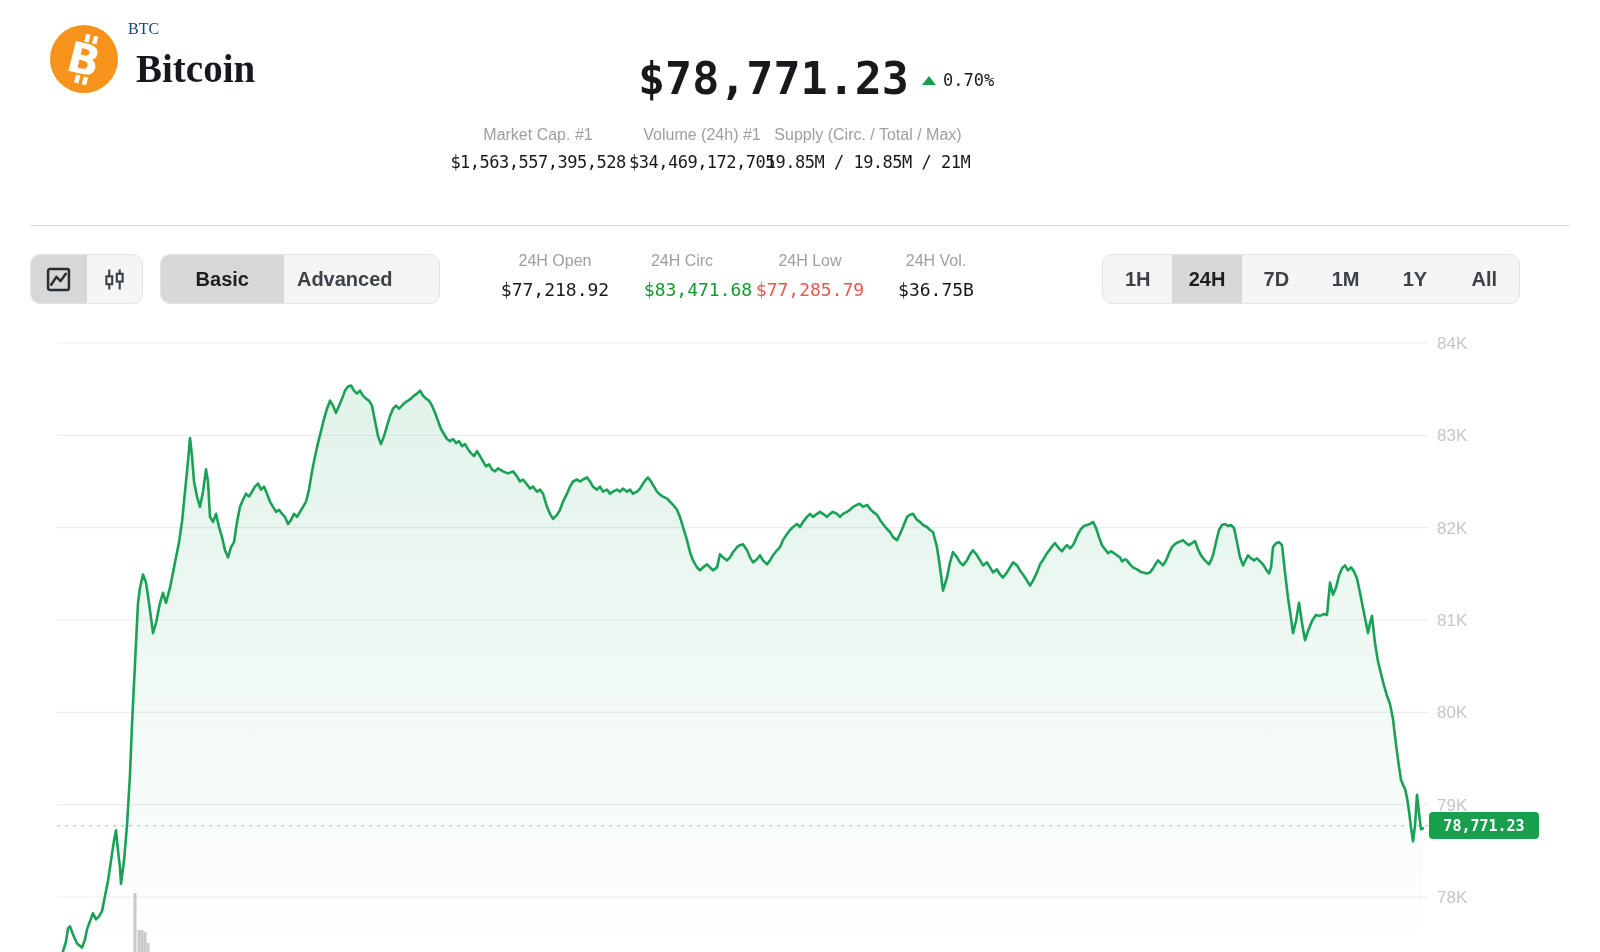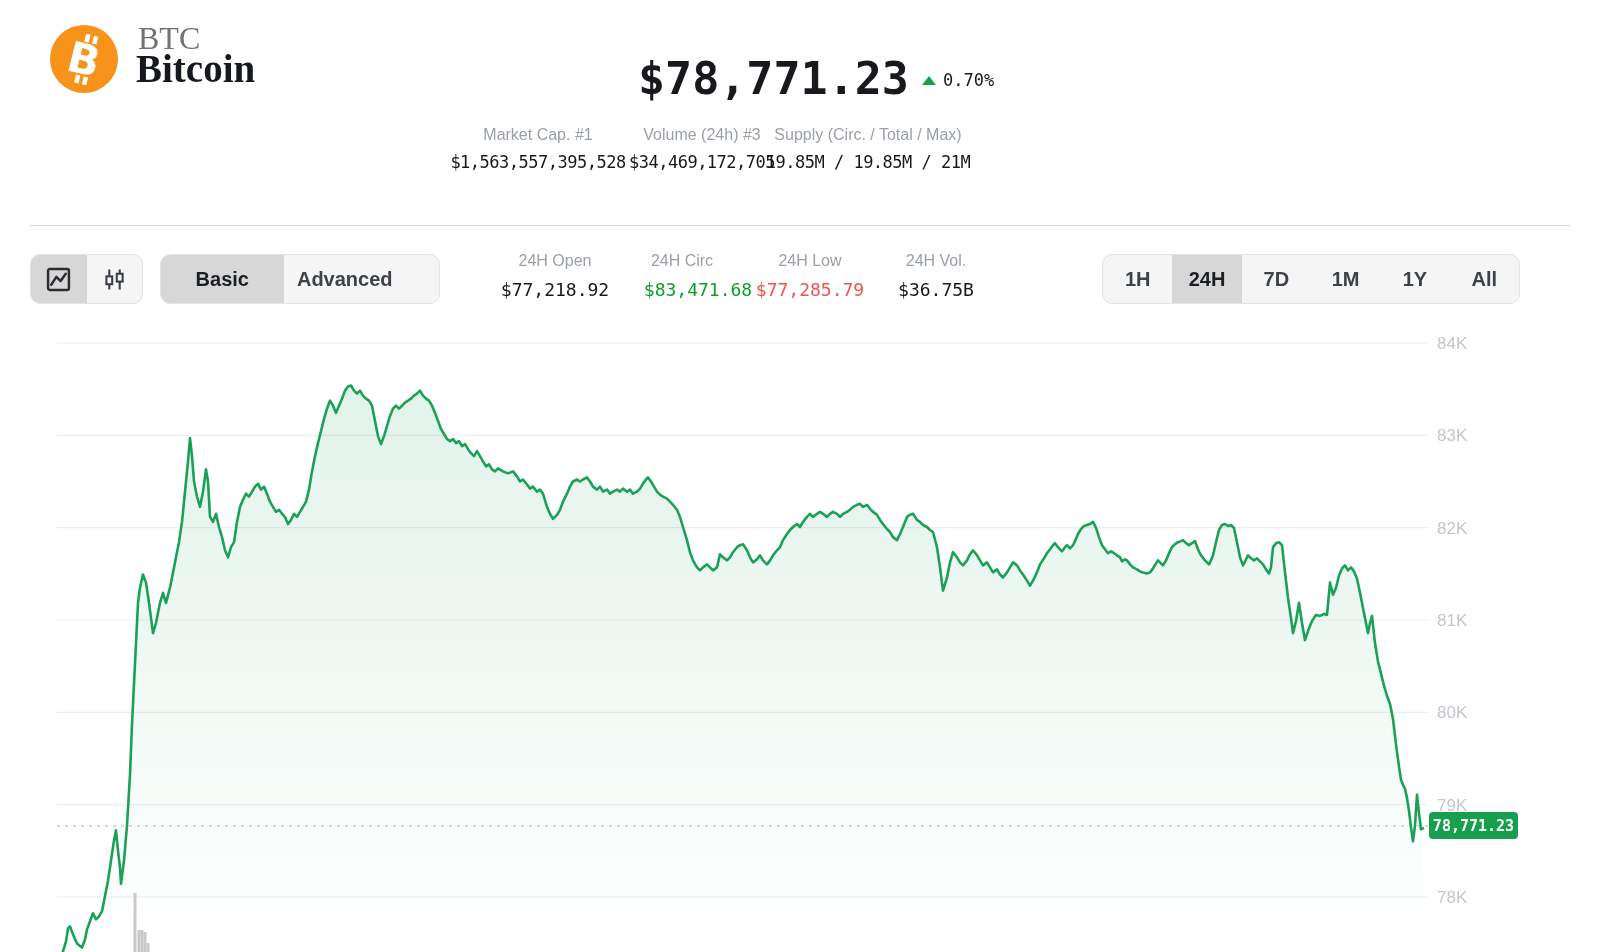--- a/index.html
+++ b/index.html
@@ -9,7 +9,7 @@
 
   
   .logo{left:50px;top:25px;width:68px;height:68px;}
-  .coin-symbol{left:138px;top:20px;font-family:"Liberation Serif",serif;font-size:32px;color:#737373;}
+  .coin-symbol{left:128px;top:20px;font-family:"Liberation Serif",serif;font-size:16px;color:#0c4a6e;}
   .coin-name{left:136px;top:46px;font-family:"Liberation Serif",serif;font-size:39px;font-weight:bold;color:#15181c;}
   .big-price{left:638px;top:52px;font-family:"DejaVu Sans Mono",monospace;font-size:45px;font-weight:600;color:#17191c;}
   .change-wrap{left:922px;top:70px;display:flex;align-items:center;gap:7px;}

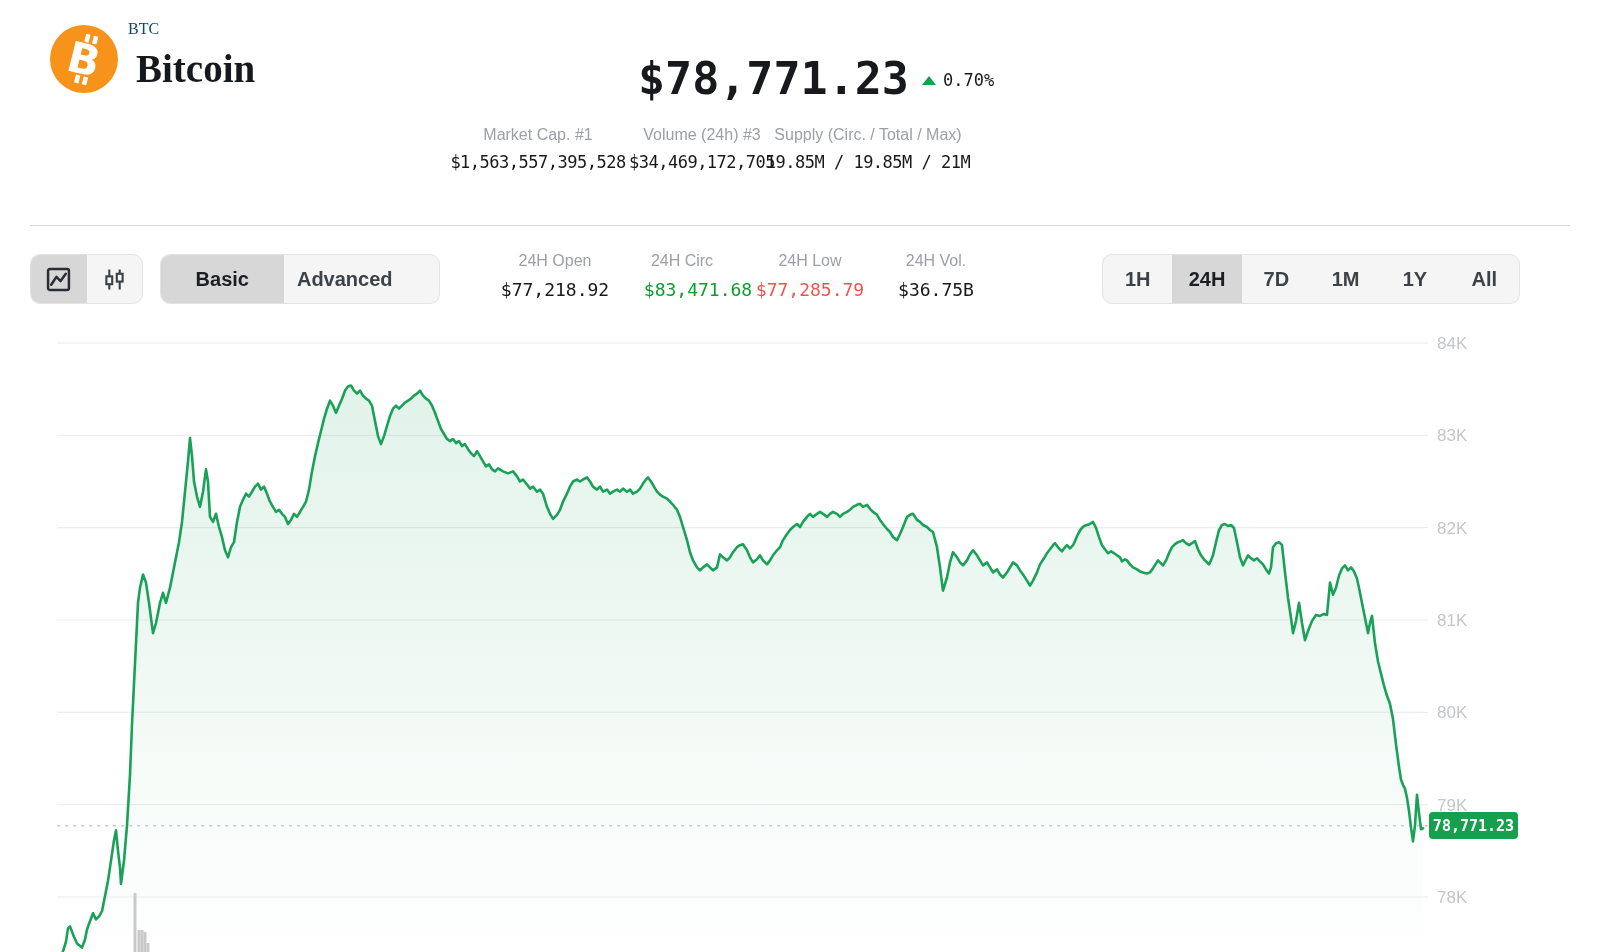--- a/index.html
+++ b/index.html
@@ -101,7 +101,7 @@
     <div class="val">$1,563,557,395,528</div>
   </div>
   <div class="abs hstat" style="left:702px;top:126px;">
-    <div class="lbl">Volume (24h) #3</div>
+    <div class="lbl">Volume (24h) #1</div>
     <div class="val">$34,469,172,705</div>
   </div>
   <div class="abs hstat" style="left:868px;top:126px;">

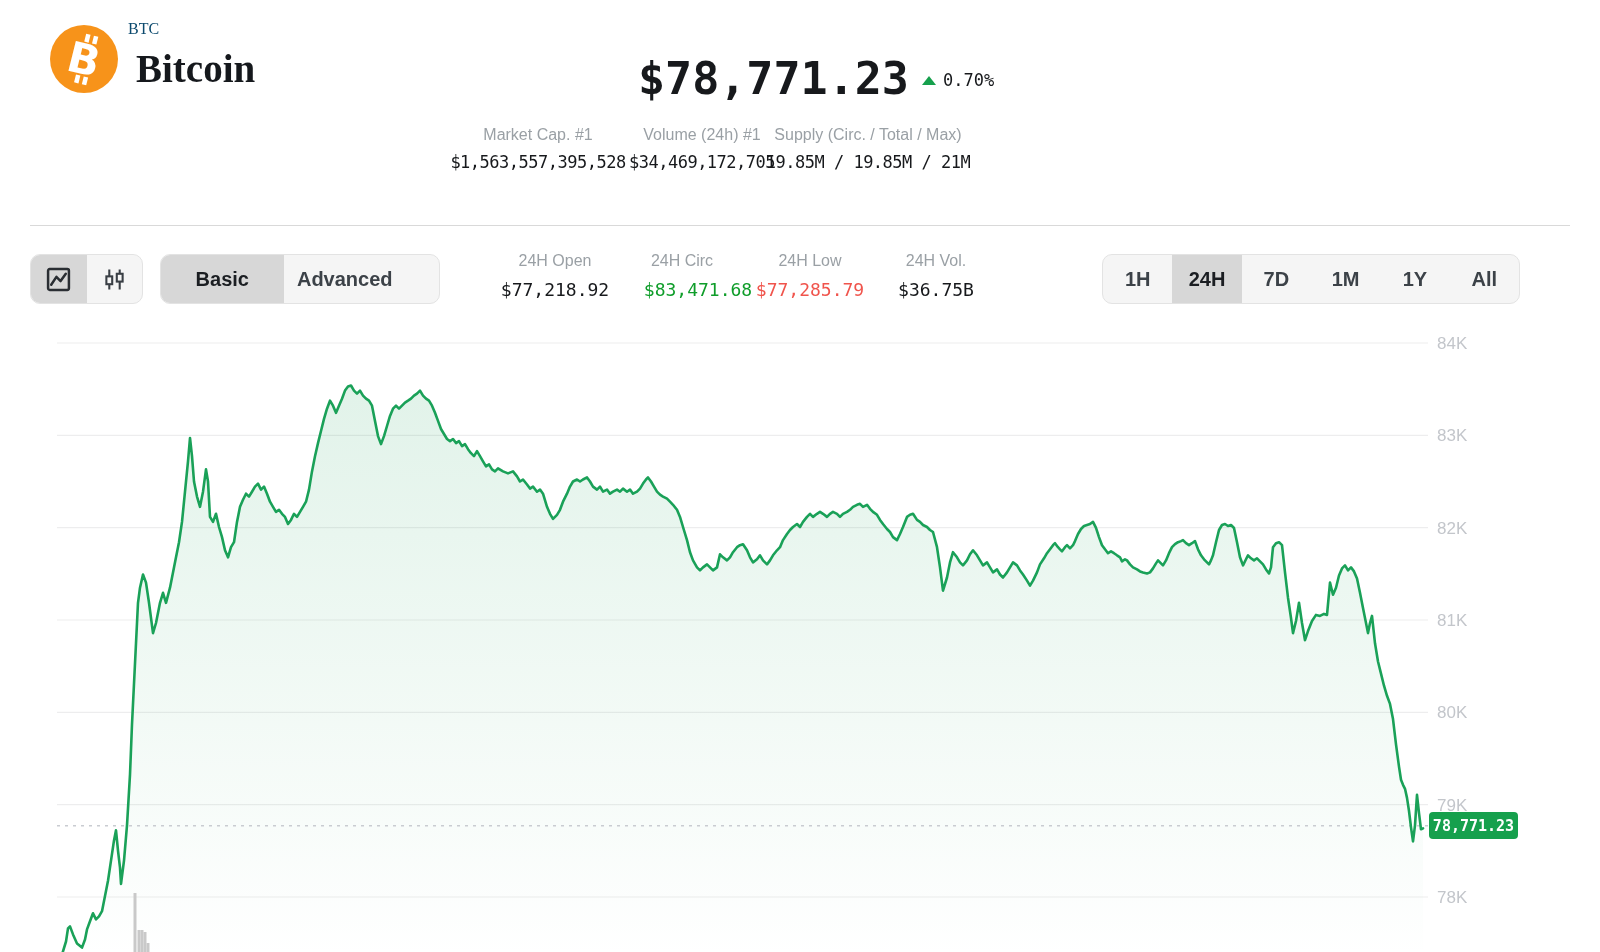--- a/index.html
+++ b/index.html
@@ -36,7 +36,7 @@
 
   
   #chart-svg{left:0;top:0;width:1600px;height:952px;}
-  .price-badge{left:1429px;width:89px;height:27px;background:#16a04d;border-radius:4px;
+  .price-badge{left:1429px;width:110px;height:27px;background:#16a04d;border-radius:4px;
     display:flex;align-items:center;justify-content:center;color:#fff;
     font-family:"DejaVu Sans Mono",monospace;font-size:15px;font-weight:bold;}
 </style>

